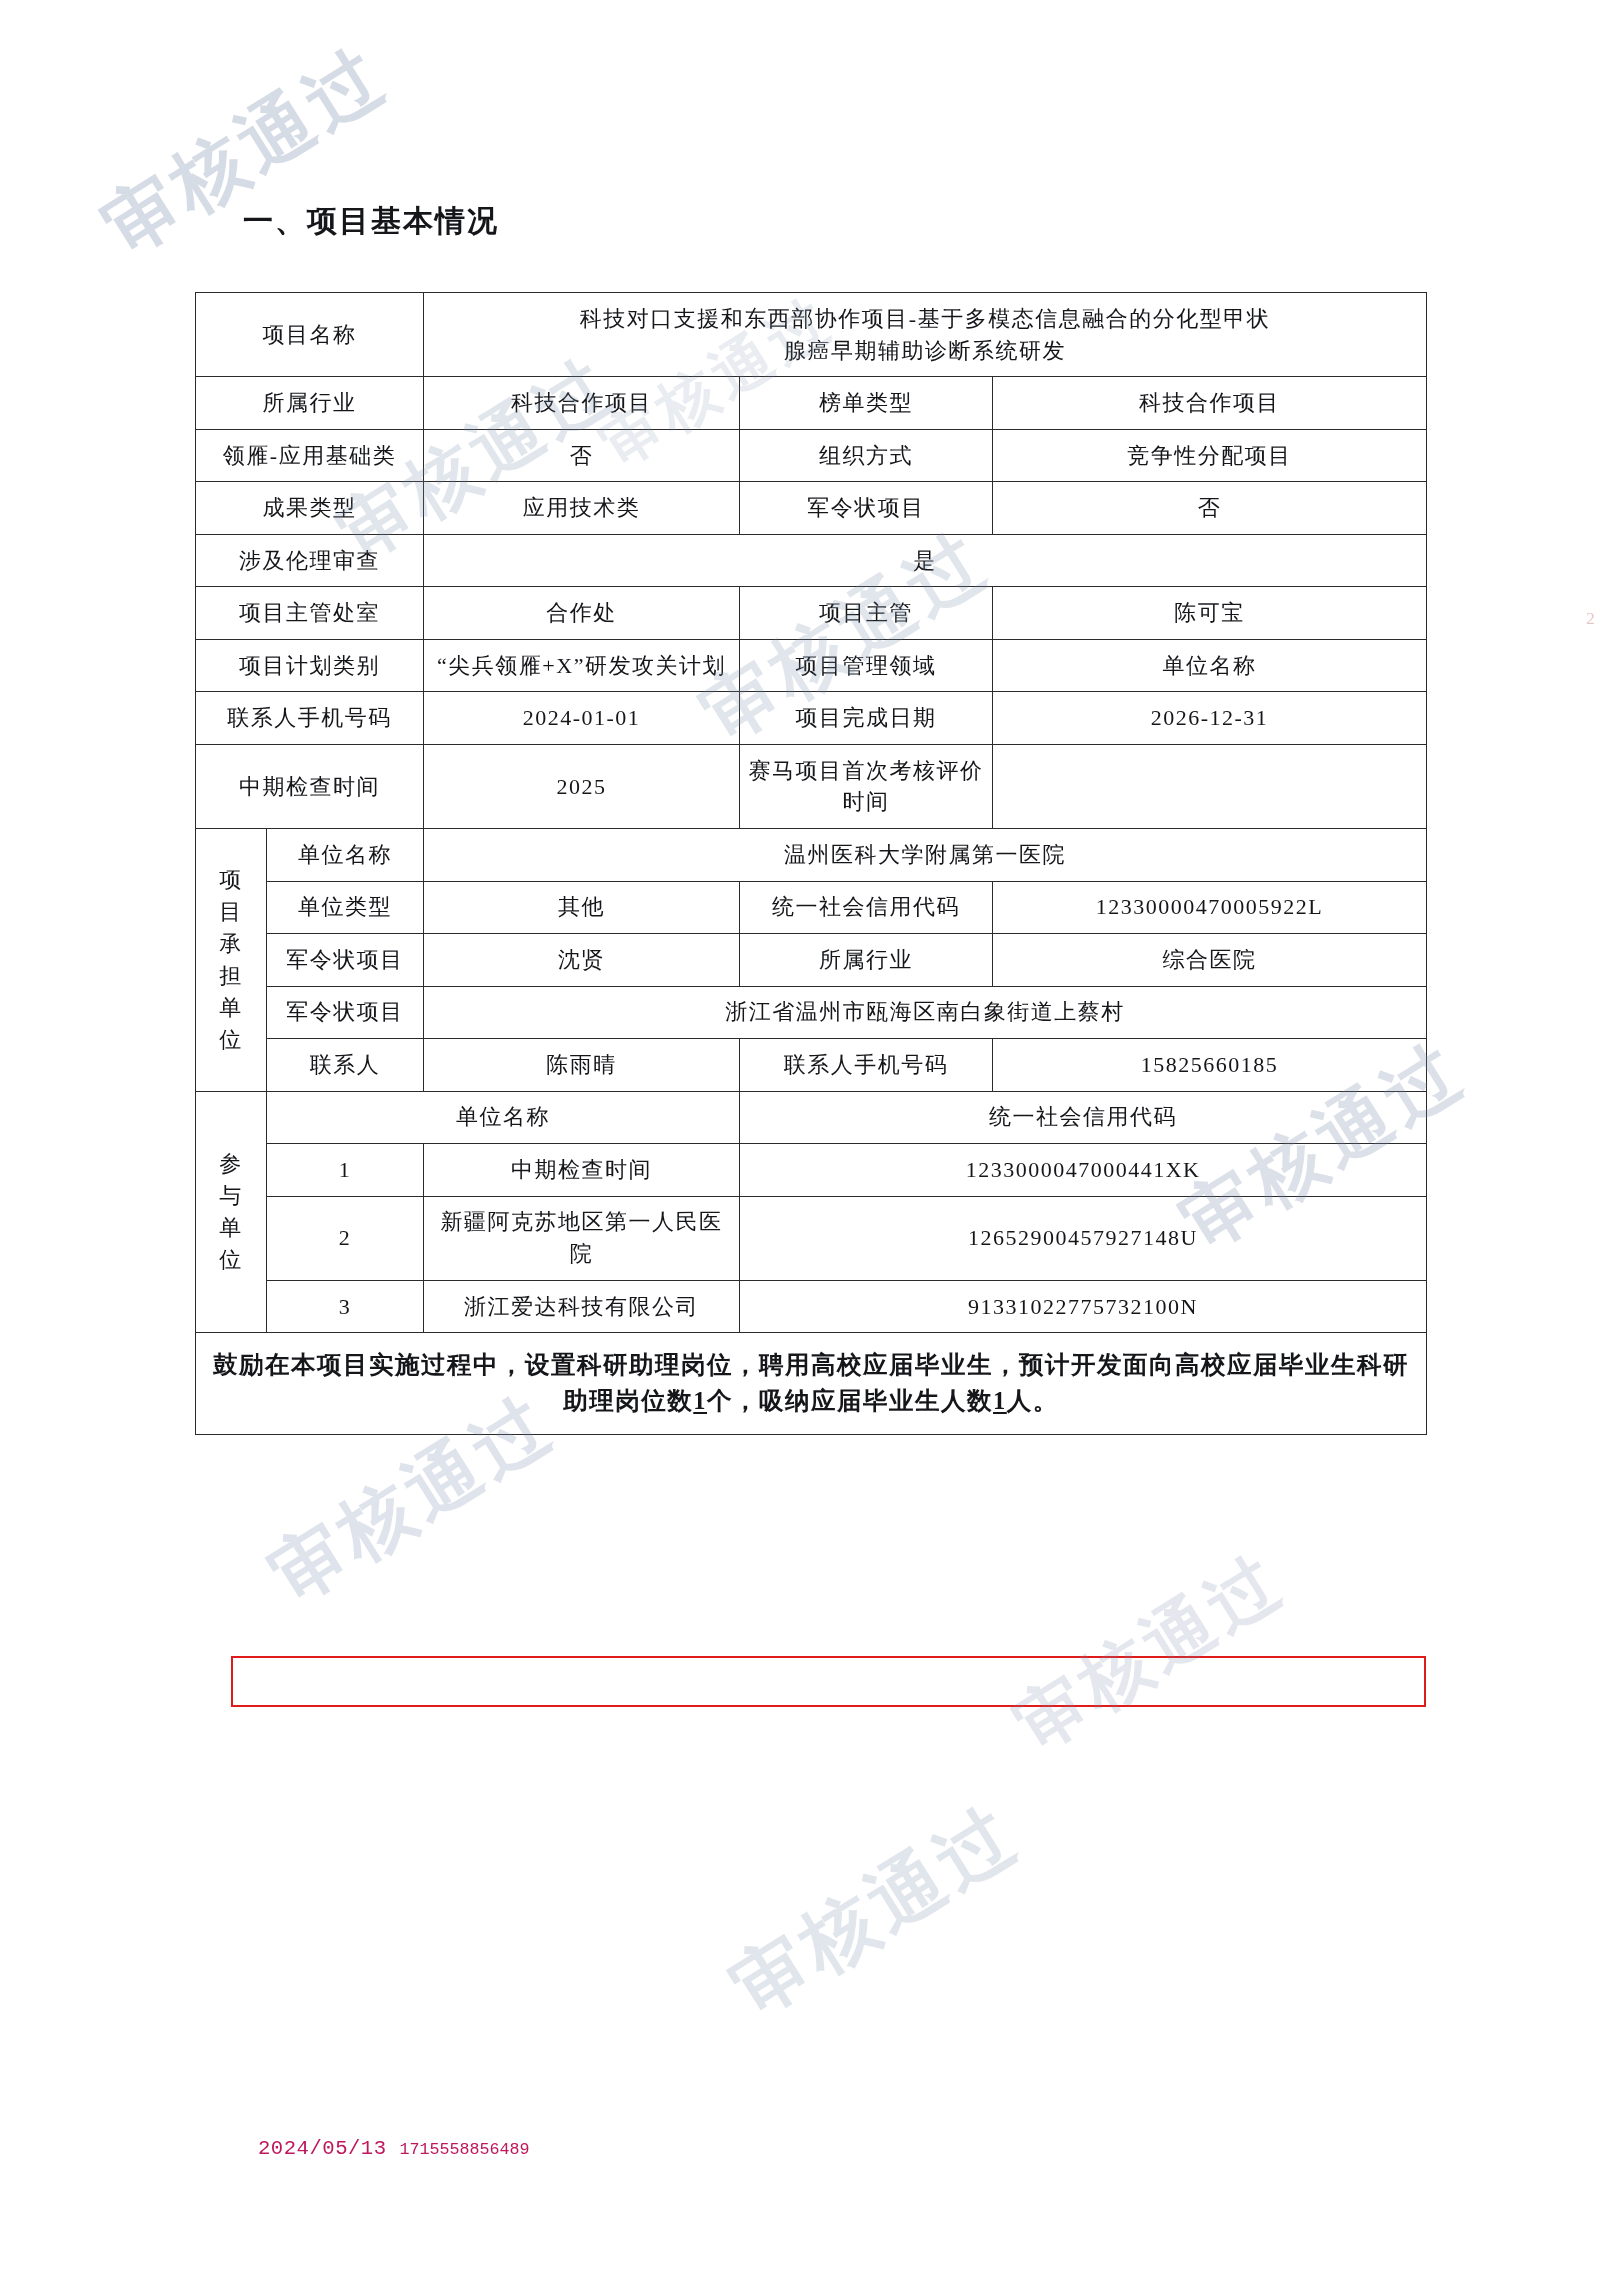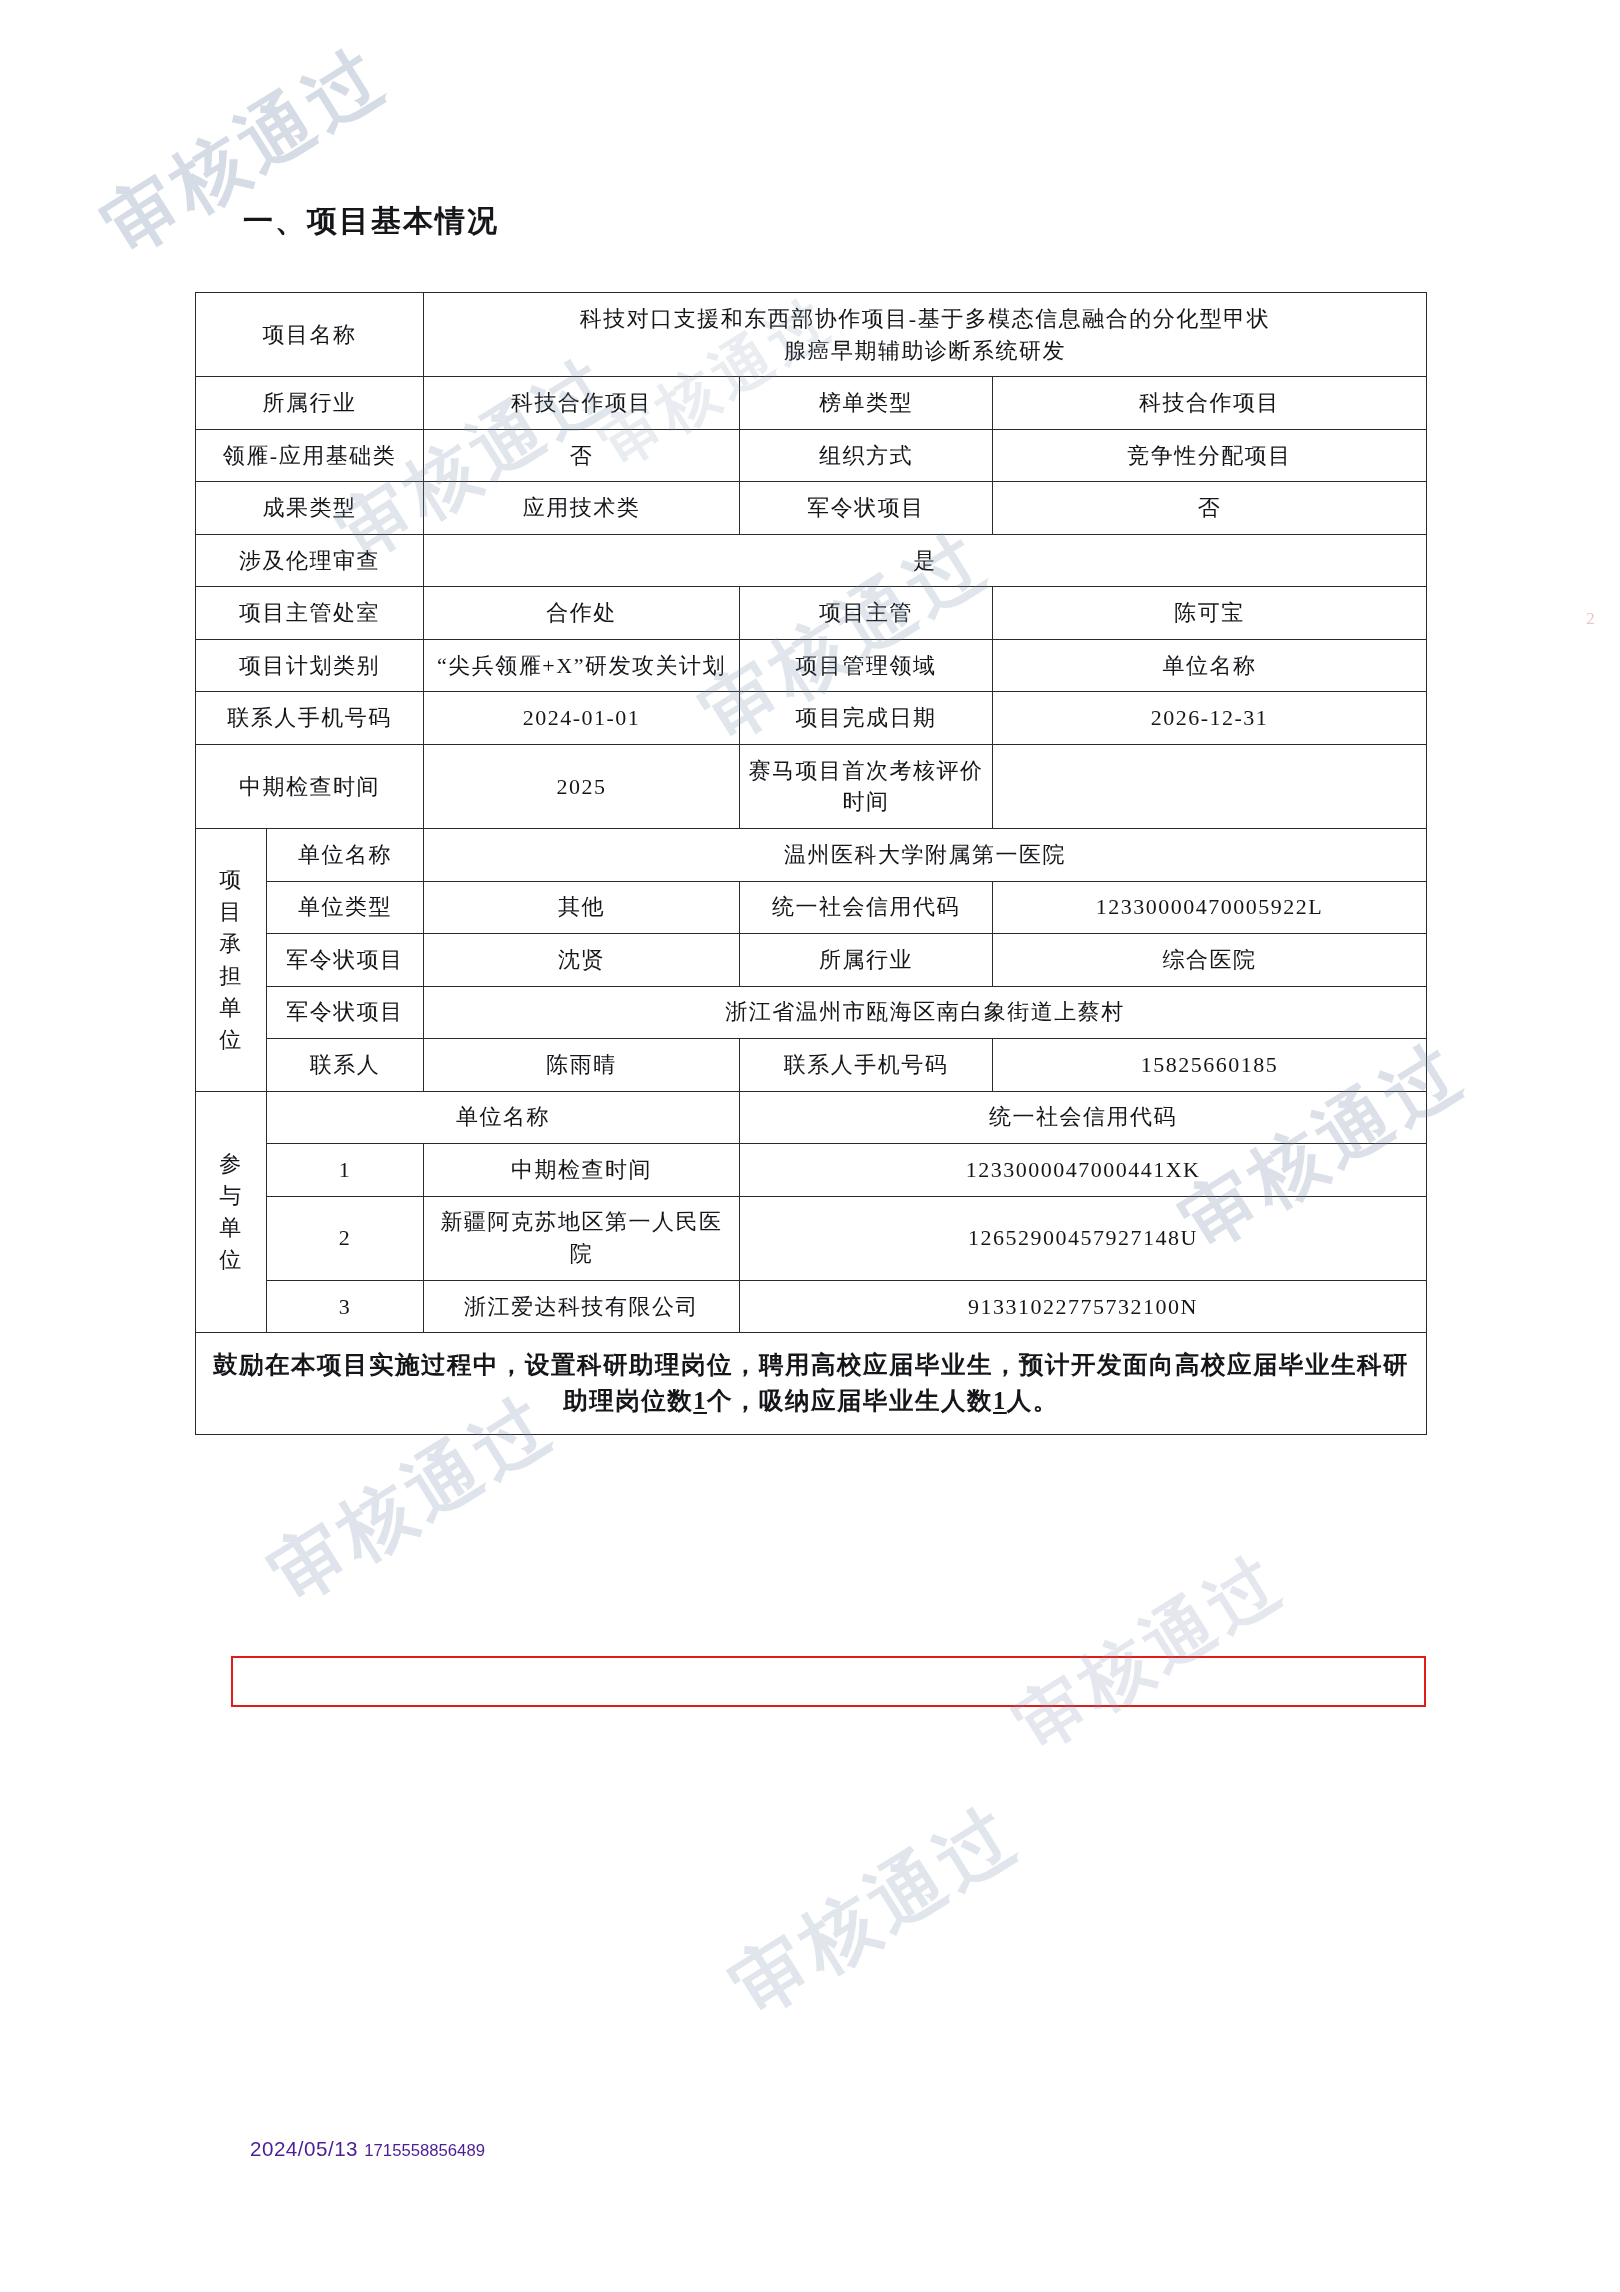--- a/index.html
+++ b/index.html
@@ -113,12 +113,12 @@
 
   .footer {
     position: absolute;
-    left: 250px;
+    left: 258px;
     top: 2137px;
     font-size: 20.6px;
     letter-spacing: 0.5px;
-    font-family: Liberation Sans, sans-serif;
-    color: #4c1d95;
+    font-family: Liberation Mono, monospace;
+    color: #be185d;
   }
   .footer .tick {
     font-size: 16.7px;

